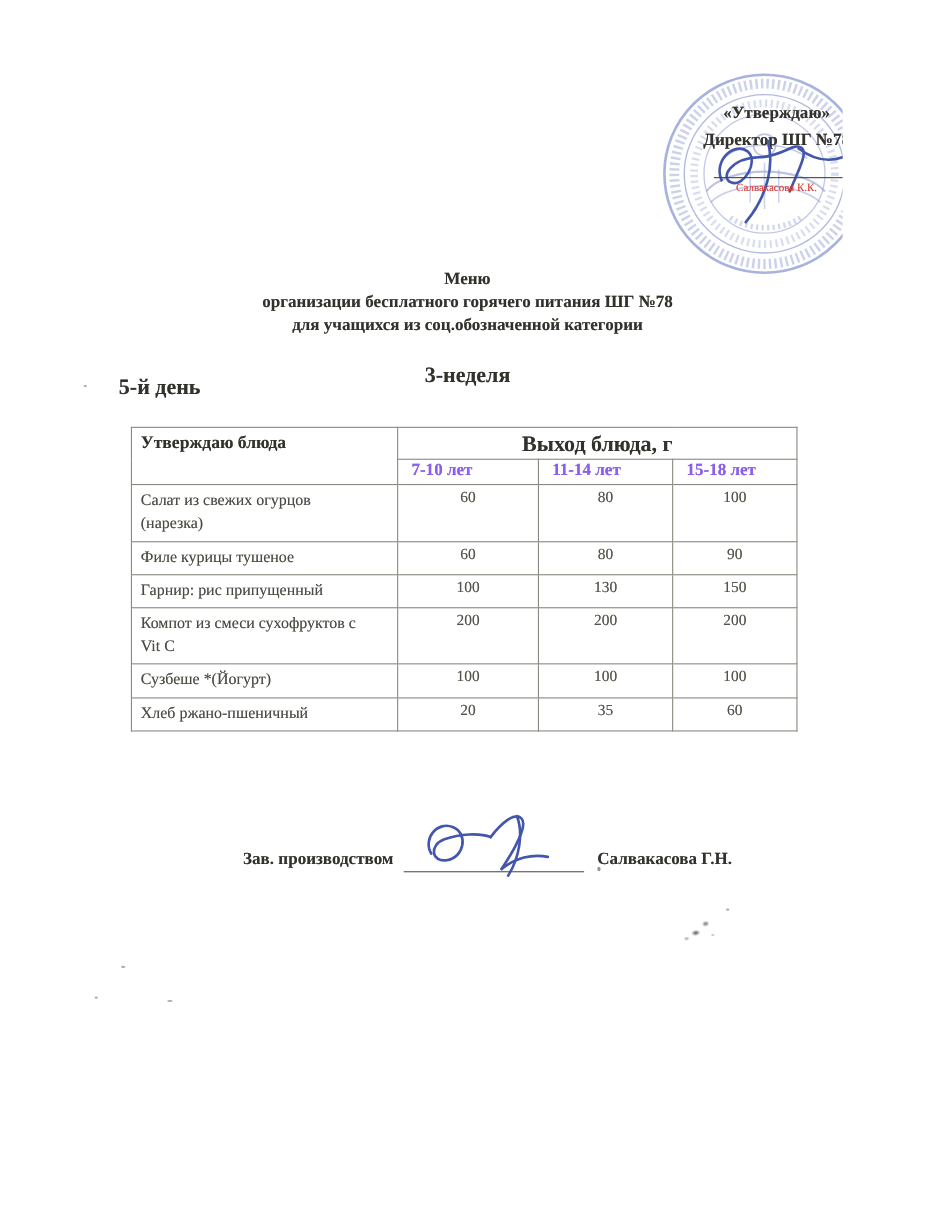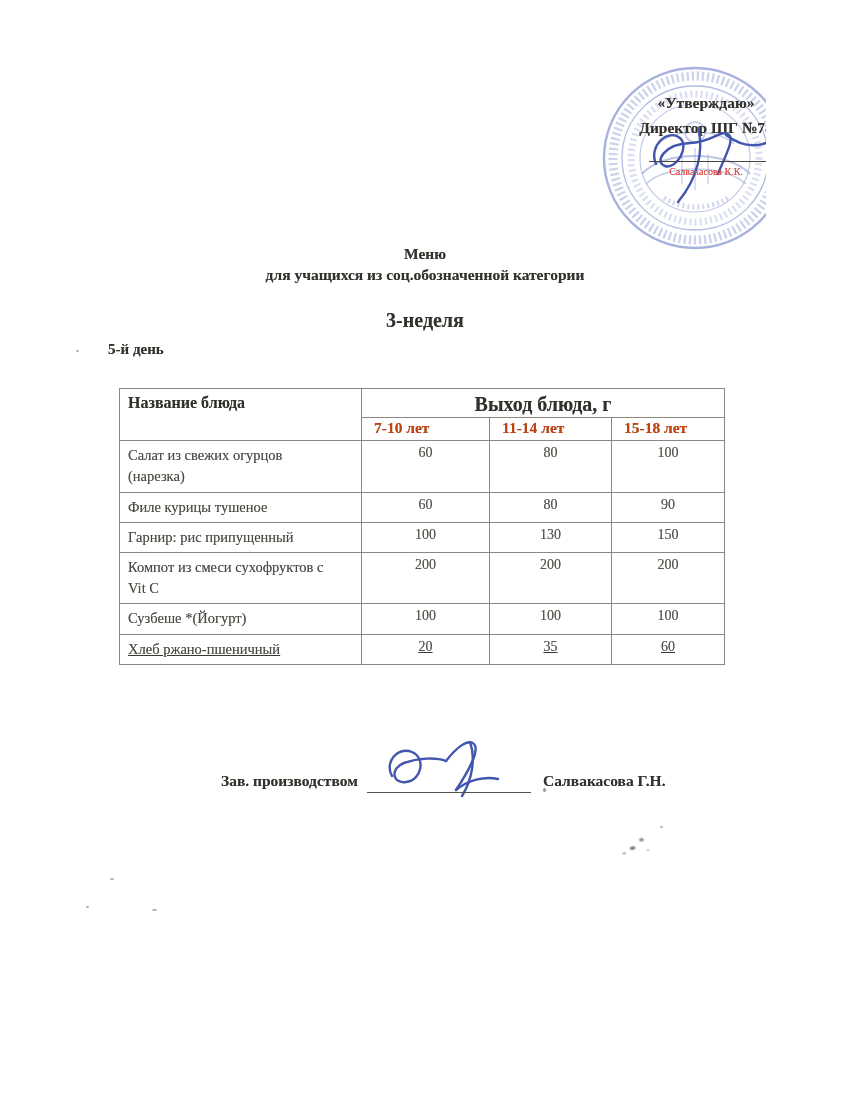--- a/index.html
+++ b/index.html
@@ -109,6 +109,7 @@
 
   <div class="title-block">
     <div class="title-menu">Меню</div>
+    <div class="title-l2">организации бесплатного горячего питания ШГ №78</div>
     <div class="title-l3">для учащихся из соц.обозначенной категории</div>
     <div class="title-week">3-неделя</div>
   </div>

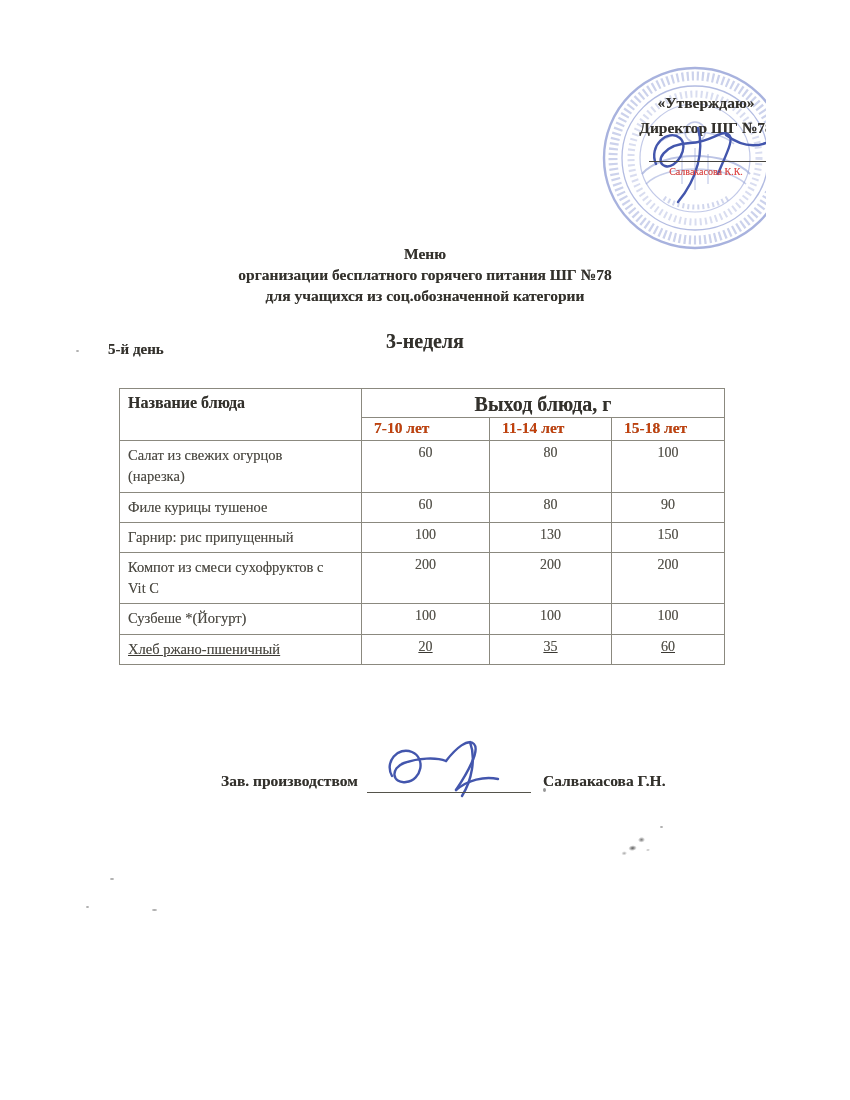--- a/index.html
+++ b/index.html
@@ -35,7 +35,7 @@
   .title-l2{font-size:15.5px;line-height:21px;}
   .title-l3{font-size:15.5px;line-height:21px;}
   .title-week{font-size:20px;line-height:30px;margin-top:20px;}
-  .day-label{position:absolute;left:108px;top:341px;font-weight:bold;font-size:15px;color:#33312c;}
+  .day-label{position:absolute;left:108px;top:341px;font-weight:bold;font-size:20px;color:#33312c;}
 
   
   table.menu{position:absolute;left:119px;top:388px;width:605px;border-collapse:collapse;table-layout:fixed;}

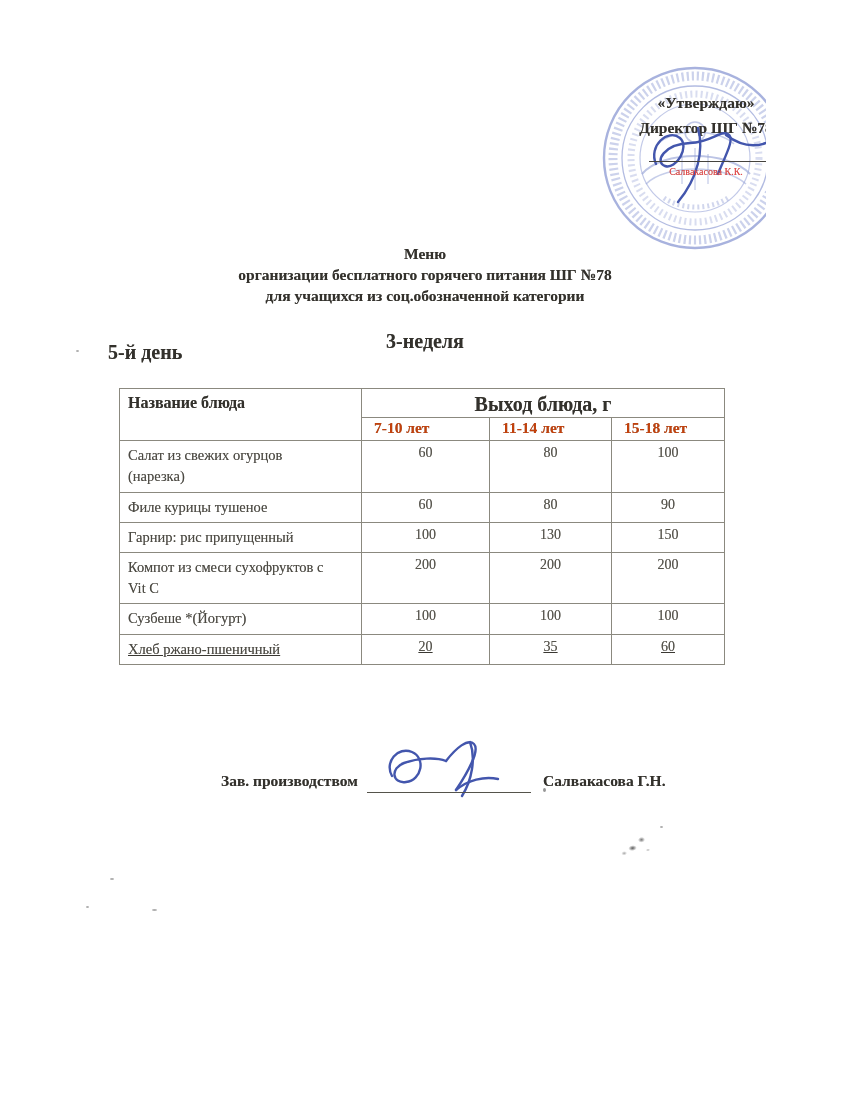--- a/index.html
+++ b/index.html
@@ -124,7 +124,7 @@
       </colgroup>
     <tbody>
         <tr class="h1">
-      <th class="dish-h" rowspan="2">Название блюда</th>
+      <th class="dish-h" rowspan="2">Утверждаю блюда</th>
       <th class="out-h" colspan="3">Выход блюда, г</th>
     </tr>
     <tr class="h2">

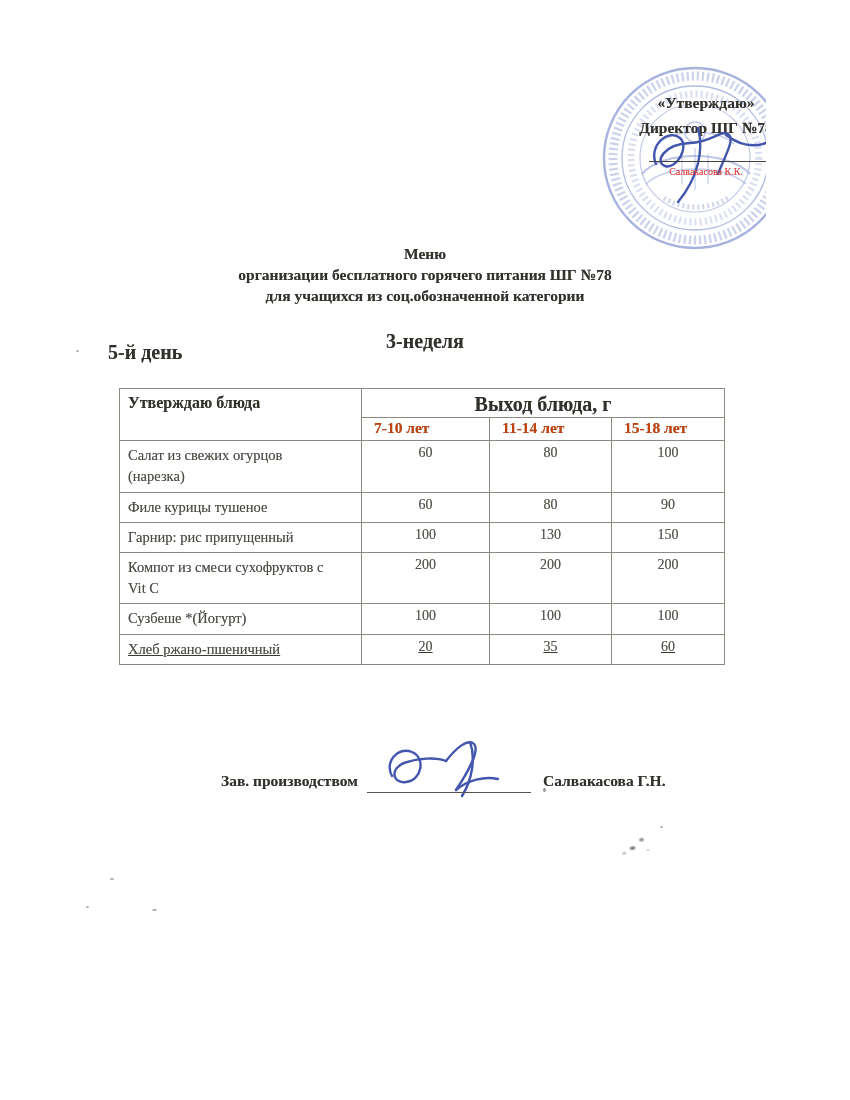--- a/index.html
+++ b/index.html
@@ -42,7 +42,7 @@
   table.menu td,table.menu th{border:1px solid #8b897f;}
   th.dish-h{font-weight:bold;font-size:16px;text-align:left;vertical-align:top;padding:5px 8px;color:#33312c;}
   th.out-h{font-weight:bold;font-size:20px;text-align:center;vertical-align:top;padding-top:4px;color:#33312c;}
-  th.age-h{font-weight:bold;font-size:15.5px;text-align:left;vertical-align:top;padding:1px 0 1px 12px;color:#c2410c;}
+  th.age-h{font-weight:bold;font-size:15.5px;text-align:left;vertical-align:top;padding:1px 0 1px 12px;color:#8b5cf6;}
   td.dish{font-size:14.5px;color:#4c4a43;vertical-align:top;padding:4px 28px 4px 8px;line-height:1.45;}
   td.val{font-size:14px;color:#55534b;text-align:center;vertical-align:top;padding-top:4px;}
   tr.h1{height:29px;} tr.h2{height:23px;}

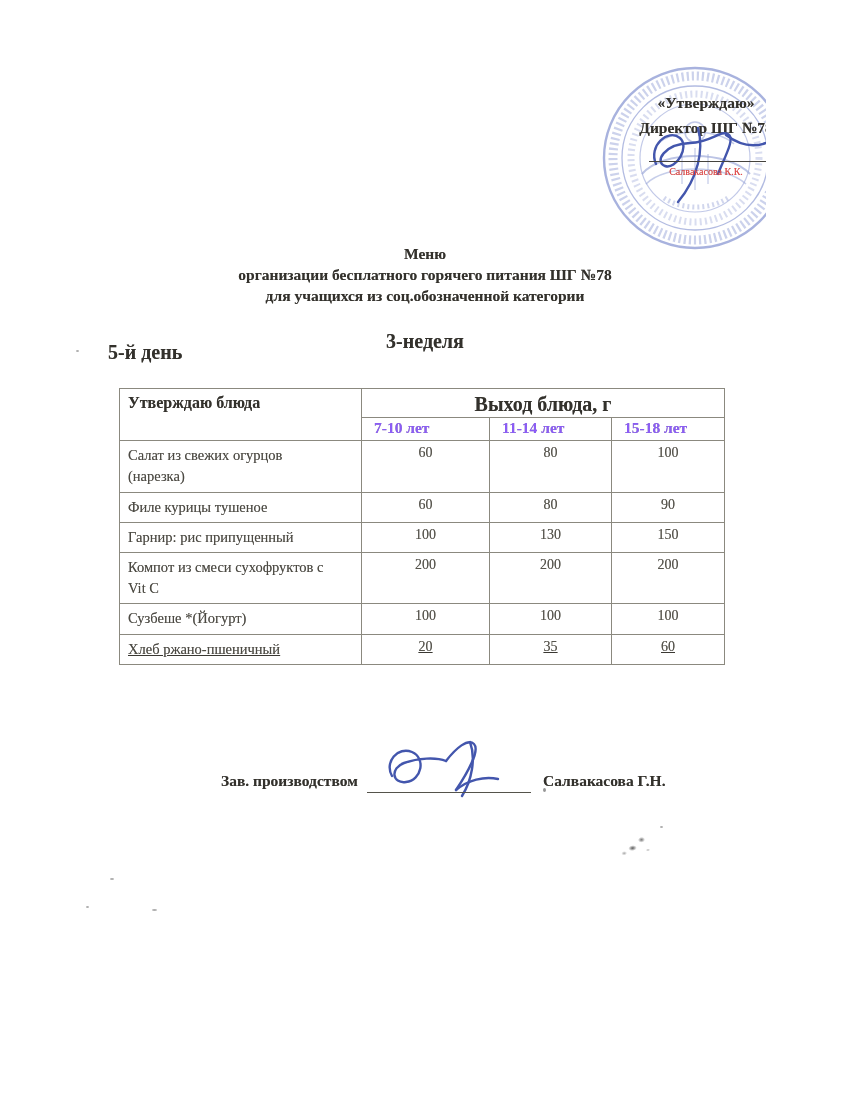--- a/index.html
+++ b/index.html
@@ -47,7 +47,7 @@
   td.val{font-size:14px;color:#55534b;text-align:center;vertical-align:top;padding-top:4px;}
   tr.h1{height:29px;} tr.h2{height:23px;}
   tr.r1{height:52px;} tr.r2{height:28px;} tr.r3{height:29px;}
-  tr.r4{height:49px;} tr.r5{height:31px;} tr.r6{height:30px;text-decoration:underline;}
+  tr.r4{height:49px;} tr.r5{height:31px;} tr.r6{height:30px;}
 
   
   .footer-role{position:absolute;left:205px;top:772px;font-weight:bold;font-size:15.5px;color:#33312c;margin-left:16px;}

